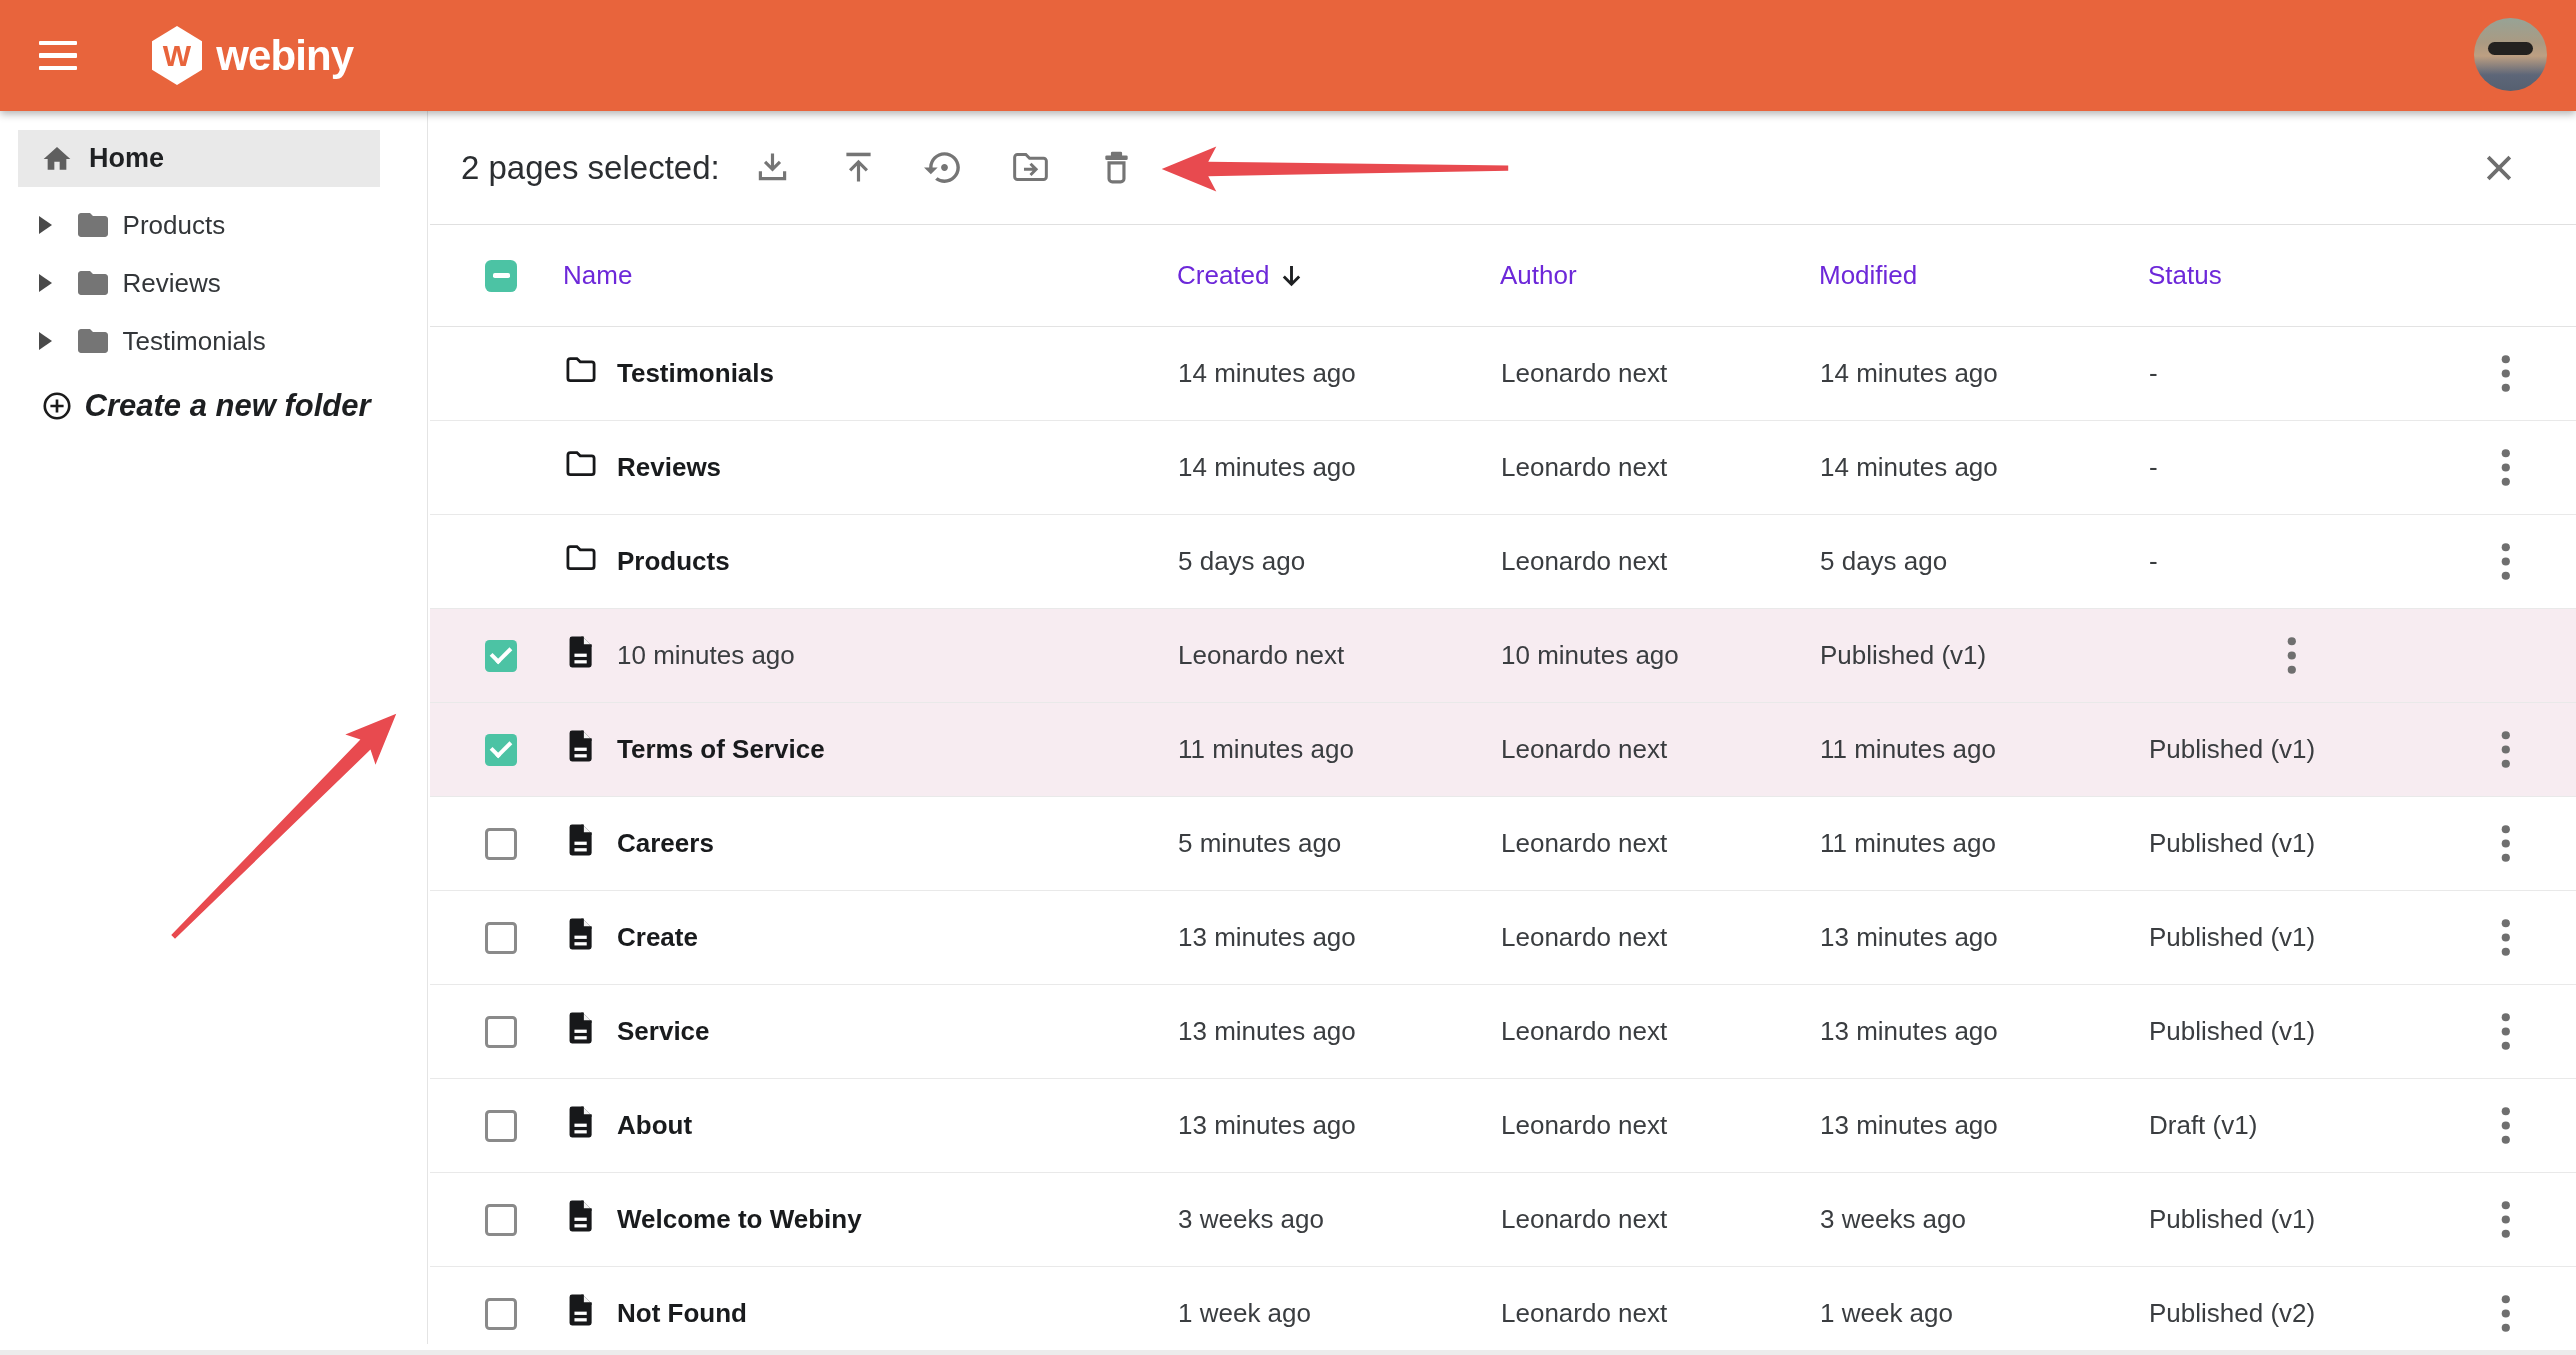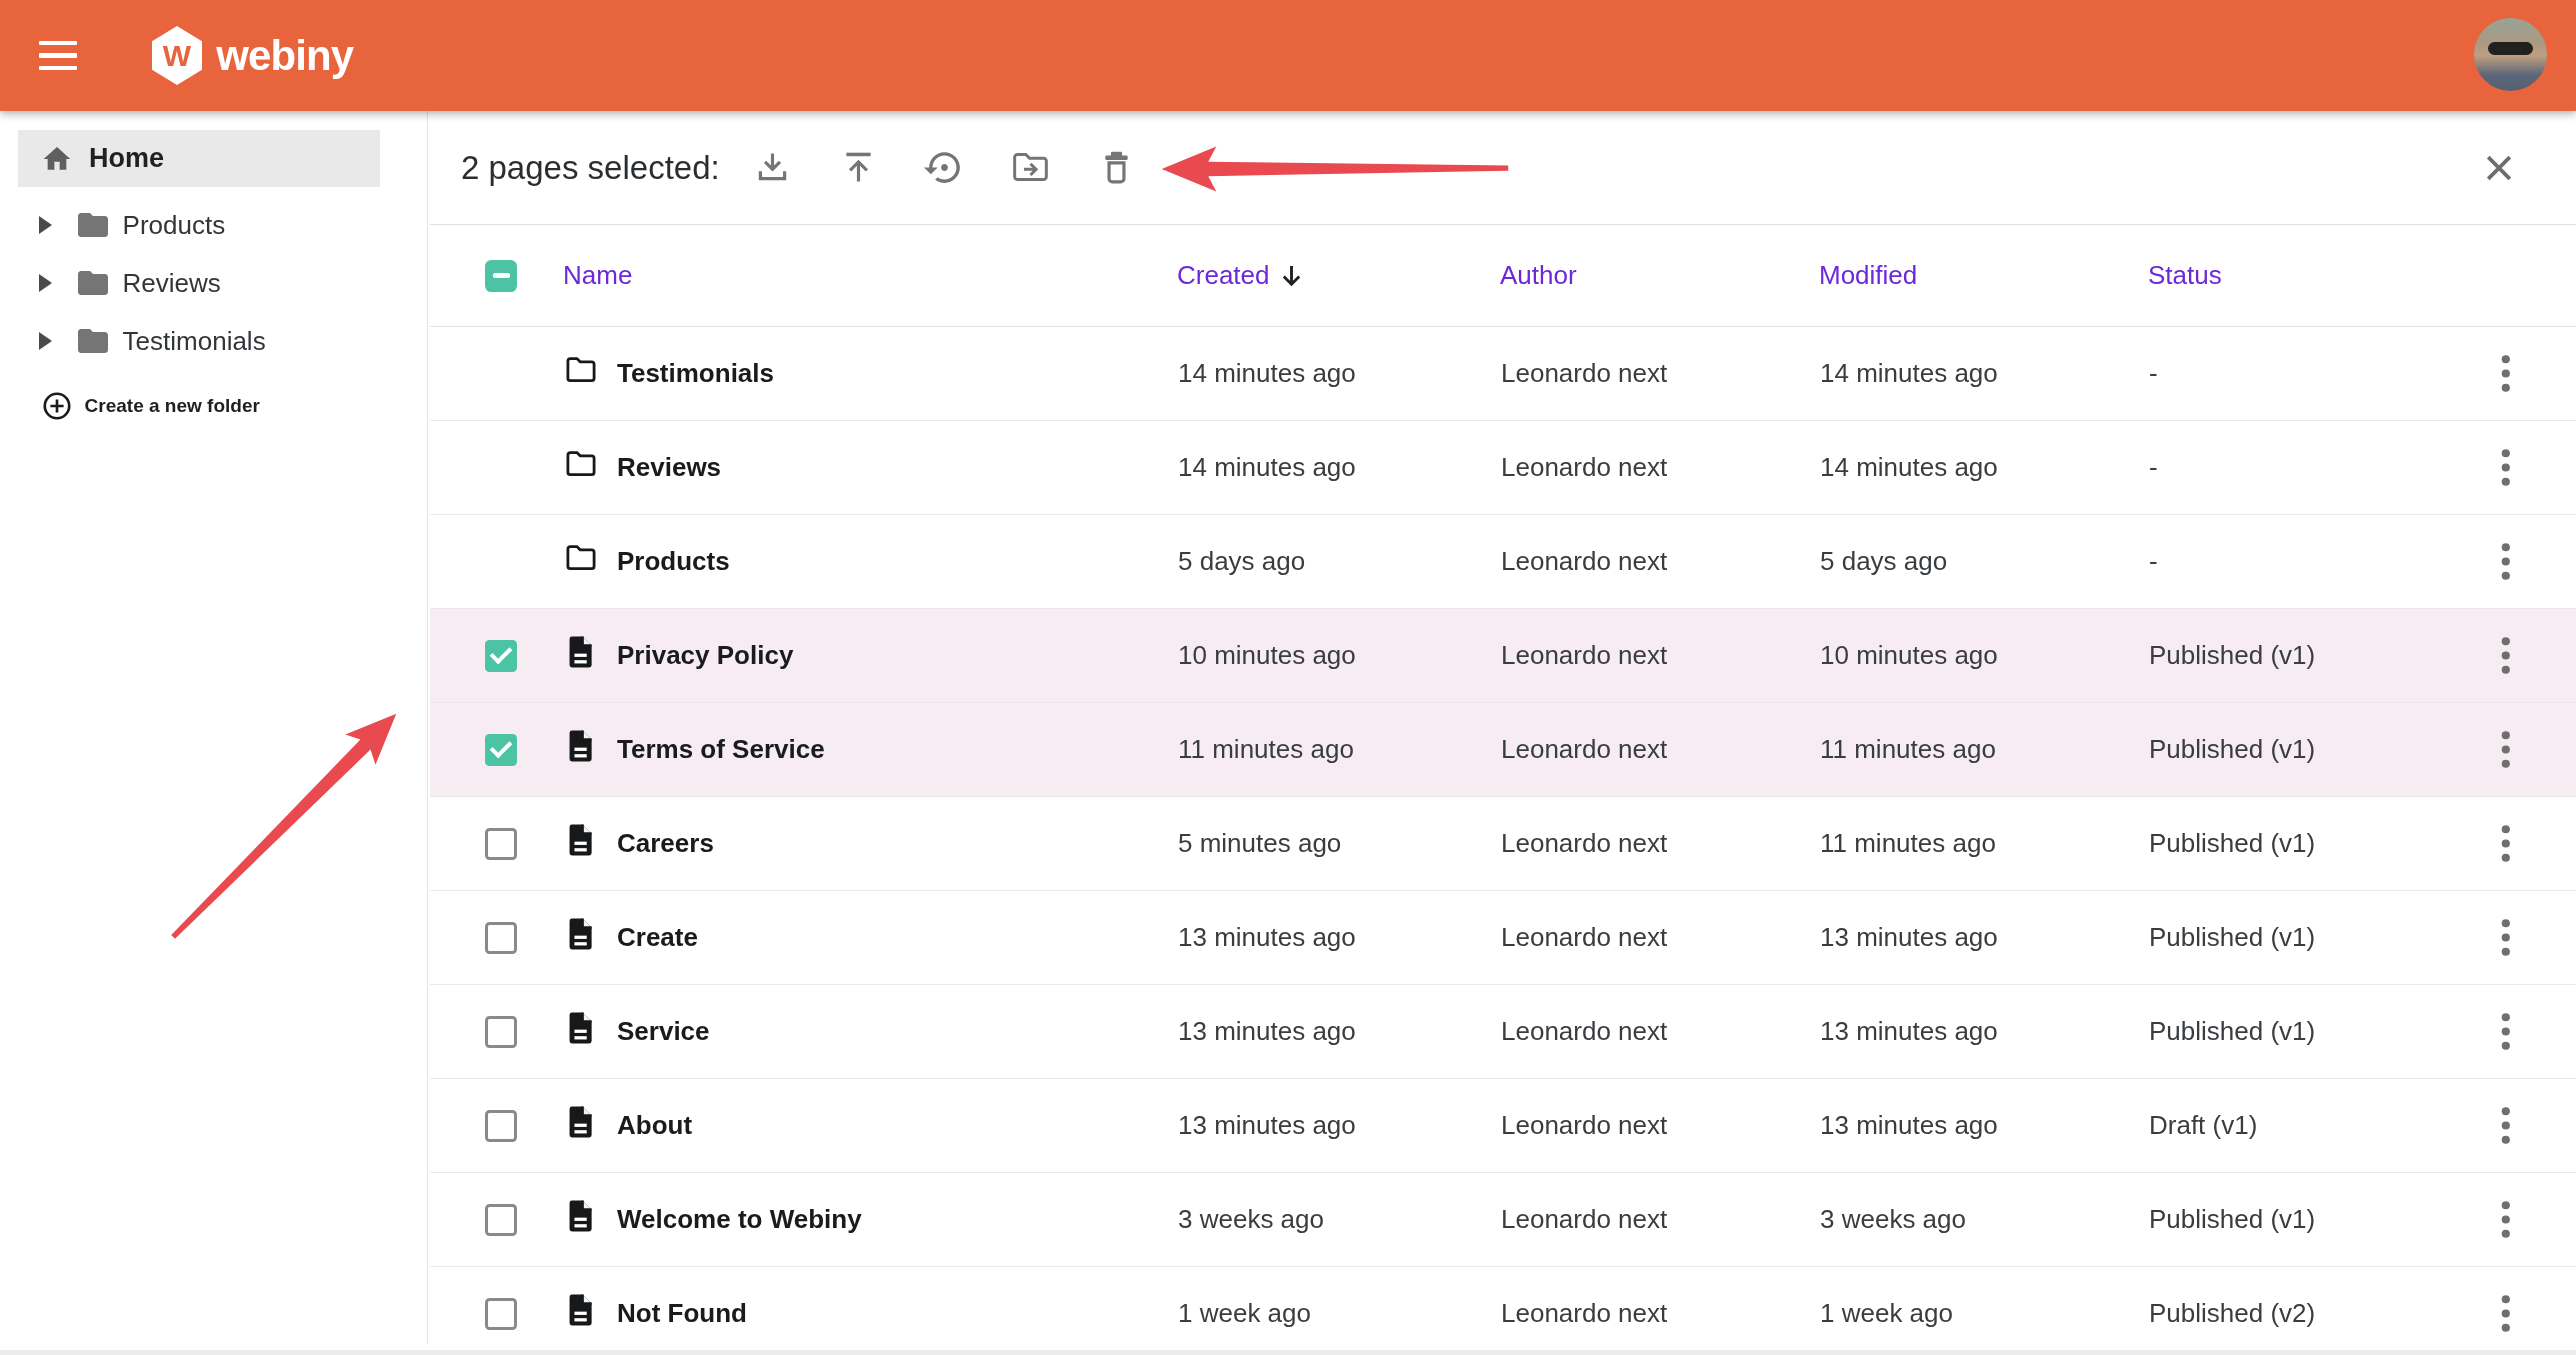--- a/index.html
+++ b/index.html
@@ -51,7 +51,7 @@
   .tree-item .label { margin-left:11.6px; font-size:26px; color:#333639; }
   .create-folder { margin-top:7.2px; height:57px; display:flex; align-items:center; gap:11.6px;
     padding-left:41px; background:none; border:none; cursor:pointer; }
-  .create-folder .label { font-size:19px; font-weight:bold; color:#1d1f21; }
+  .create-folder .label { font-size:31px; font-weight:bold; color:#1d1f21;font-style:italic; }
   
   .main { position:absolute; left:430px; top:111px; width:2146px; height:1299px; background:#fff; }
   .toolbar { height:114px; display:flex; align-items:center; border-bottom:1.8px solid #e0e0e0; position:relative; }

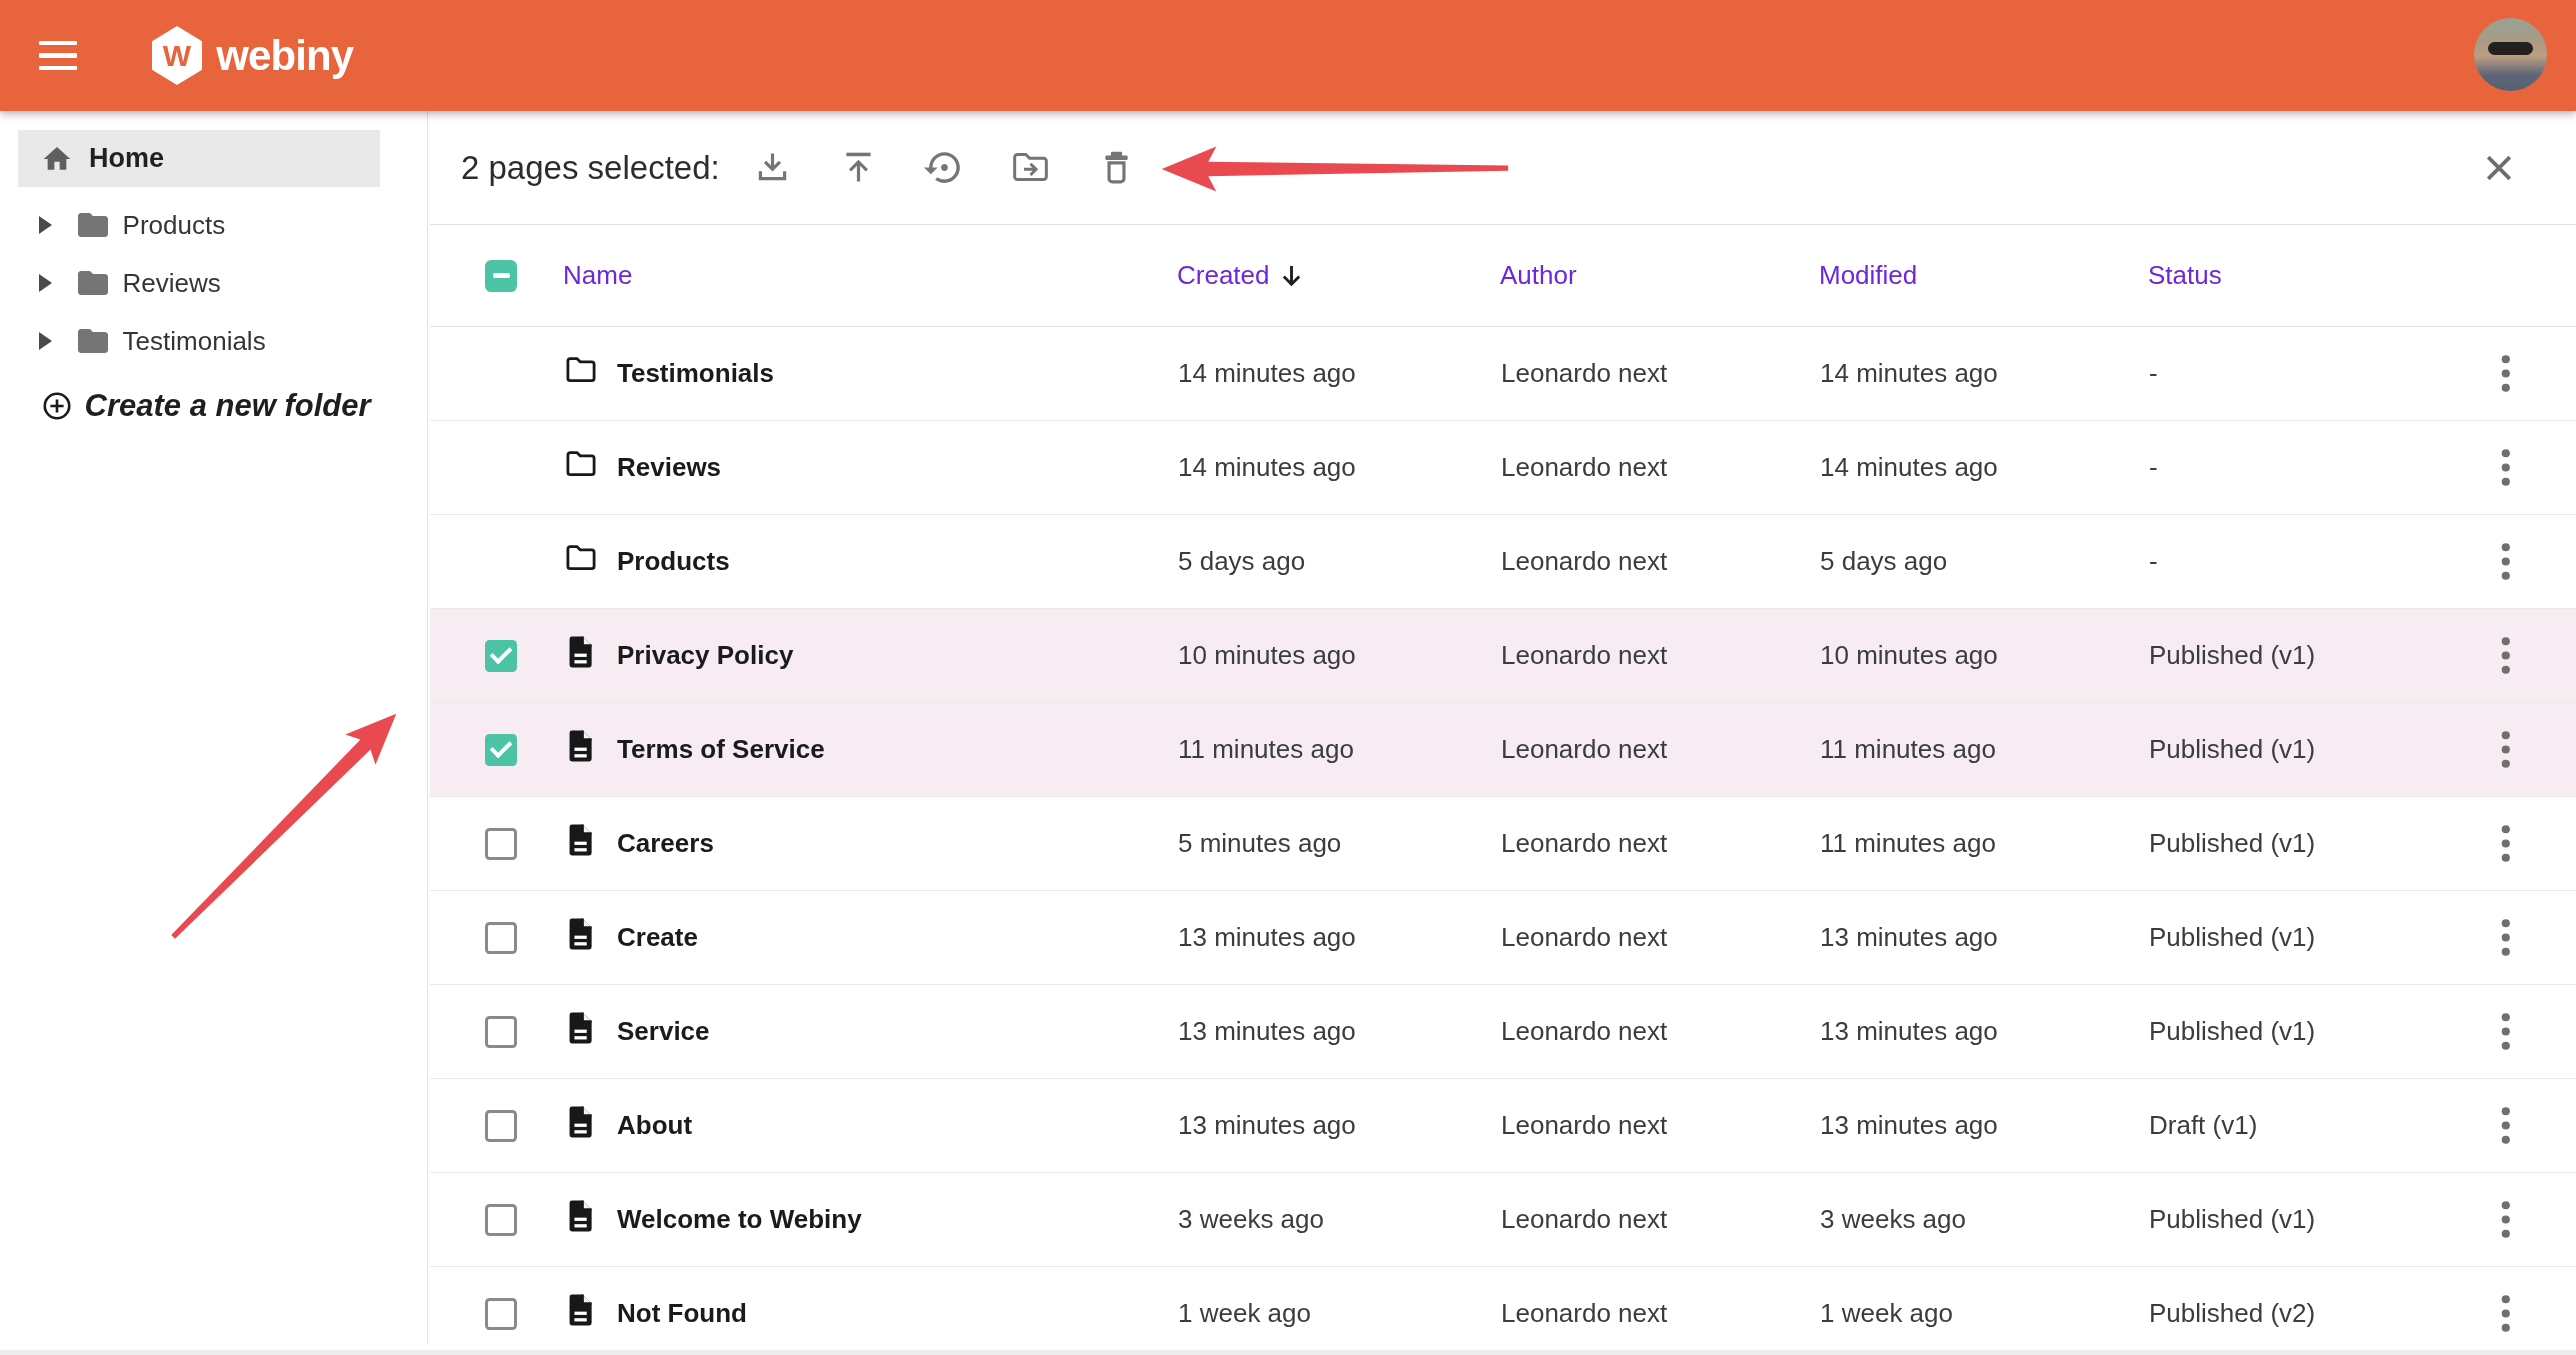--- a/index.html
+++ b/index.html
@@ -310,7 +310,6 @@
         <rect x="14" y="32" width="15" height="4" fill="#ffffff"></rect>
       </svg>
     </div>
-    <div class="cell-name">Privacy Policy</div>
     <div class="cell-created">10 minutes ago</div>
     <div class="cell-author">Leonardo next</div>
     <div class="cell-modified">10 minutes ago</div>

